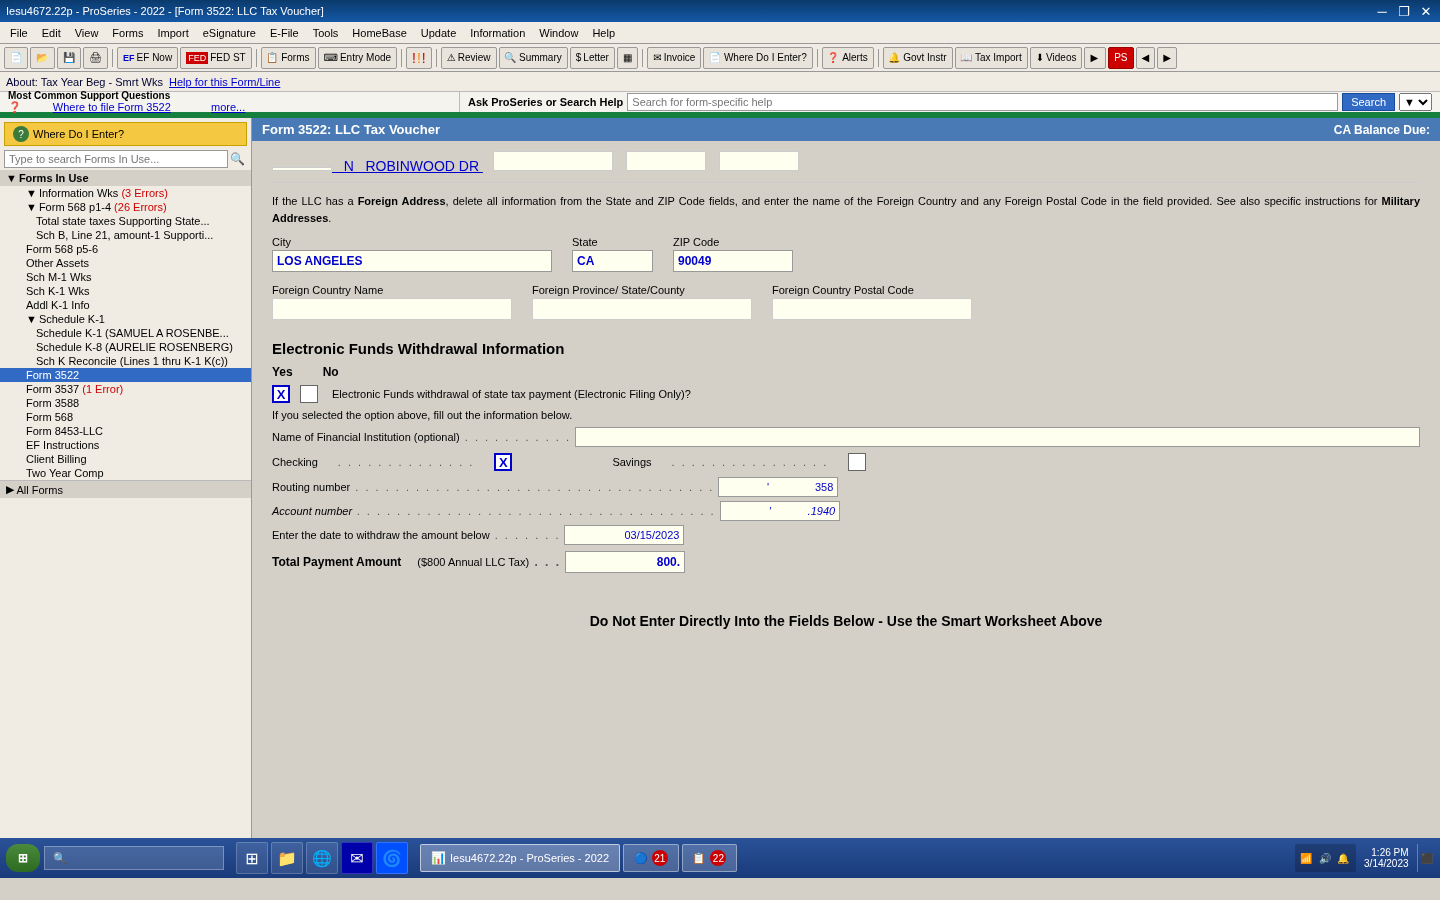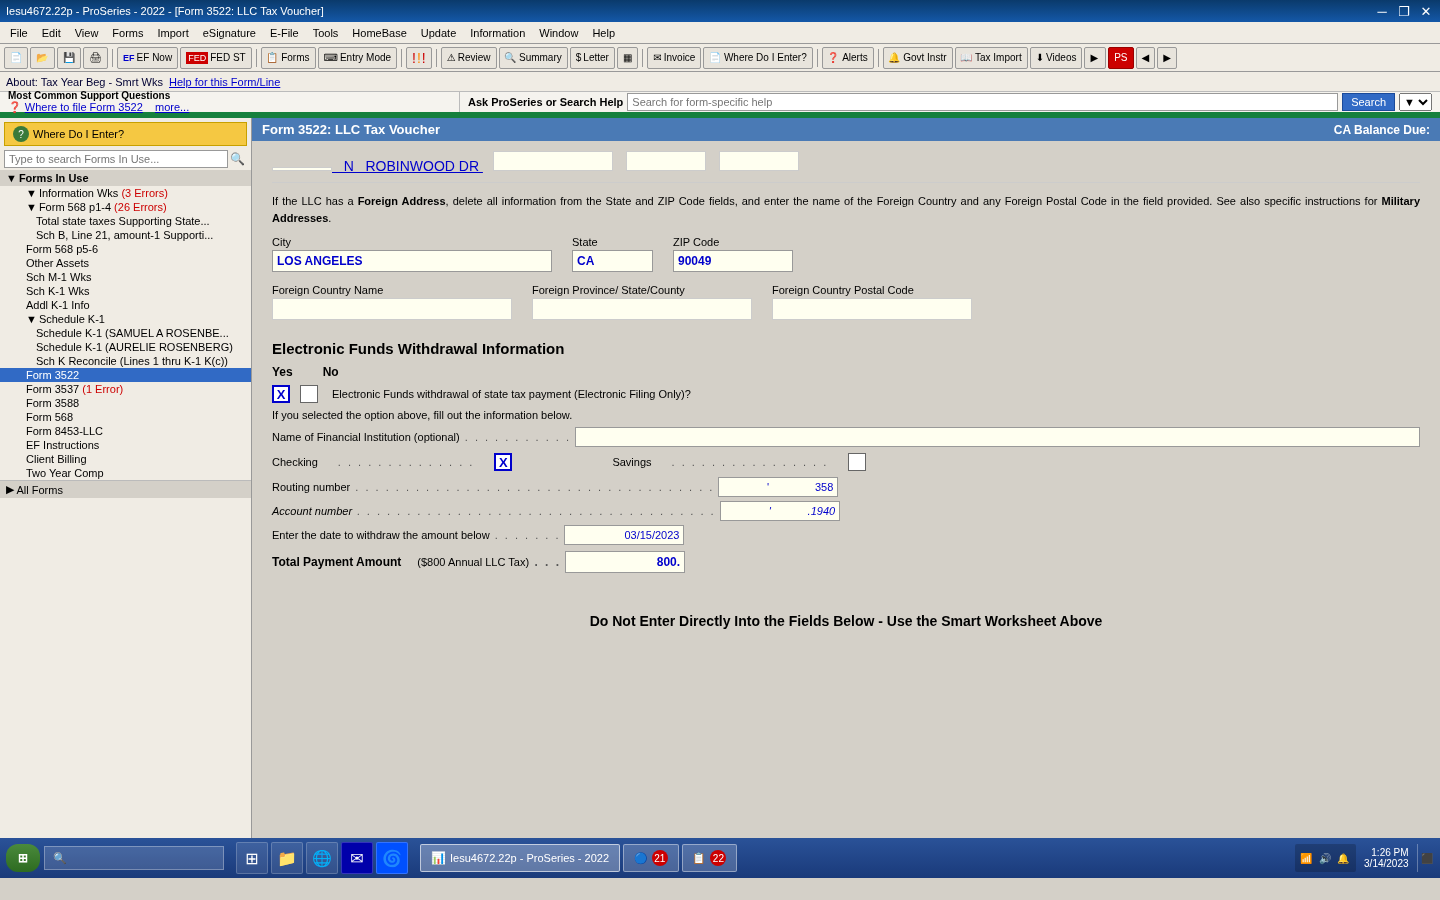--- a/index.html
+++ b/index.html
@@ -91,7 +91,7 @@
       padding: 0 8px;
       border-right: 1px solid #bbb;
     }
-    .support-section a { color: #0000cc; text-decoration: underline; cursor: pointer; }
+    .support-section a { color: #0000cc; text-decoration: underline; cursor: pointer; margin-left: 28px; }
     .support-search {
       flex: 1;
       display: flex;

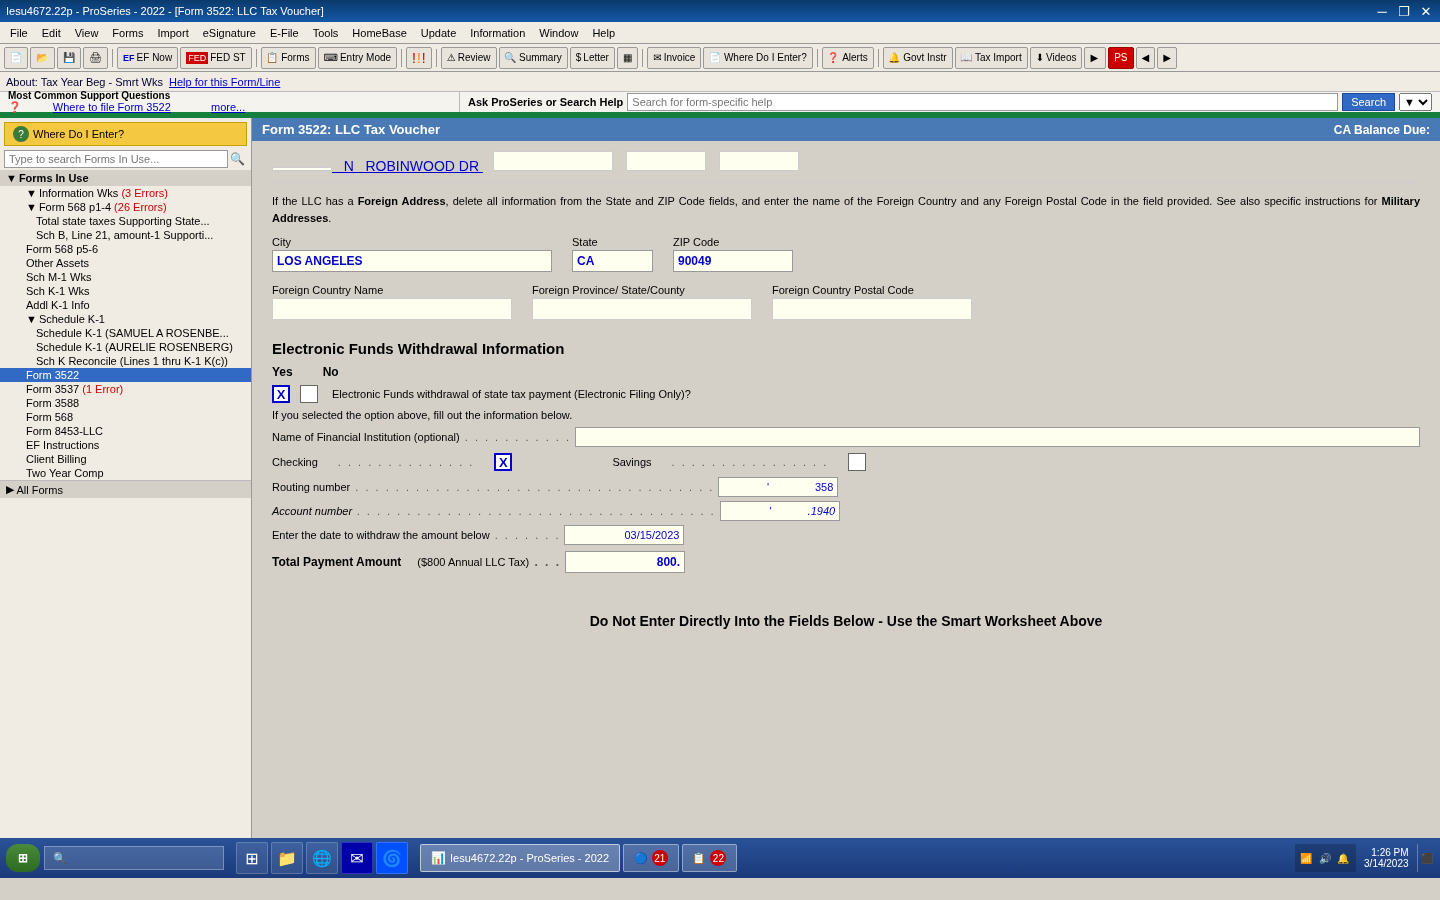--- a/index.html
+++ b/index.html
@@ -613,7 +613,7 @@
         <span>Schedule K-1 (SAMUEL A ROSENBE...</span>
       </div>
       <div class="tree-item more-indented">
-        <span>Schedule K-1 (AURELIE ROSENBERG)</span>
+        <span>Schedule K-8 (AURELIE ROSENBERG)</span>
       </div>
       <div class="tree-item more-indented">
         <span>Sch K Reconcile (Lines 1 thru K-1 K(c))</span>

